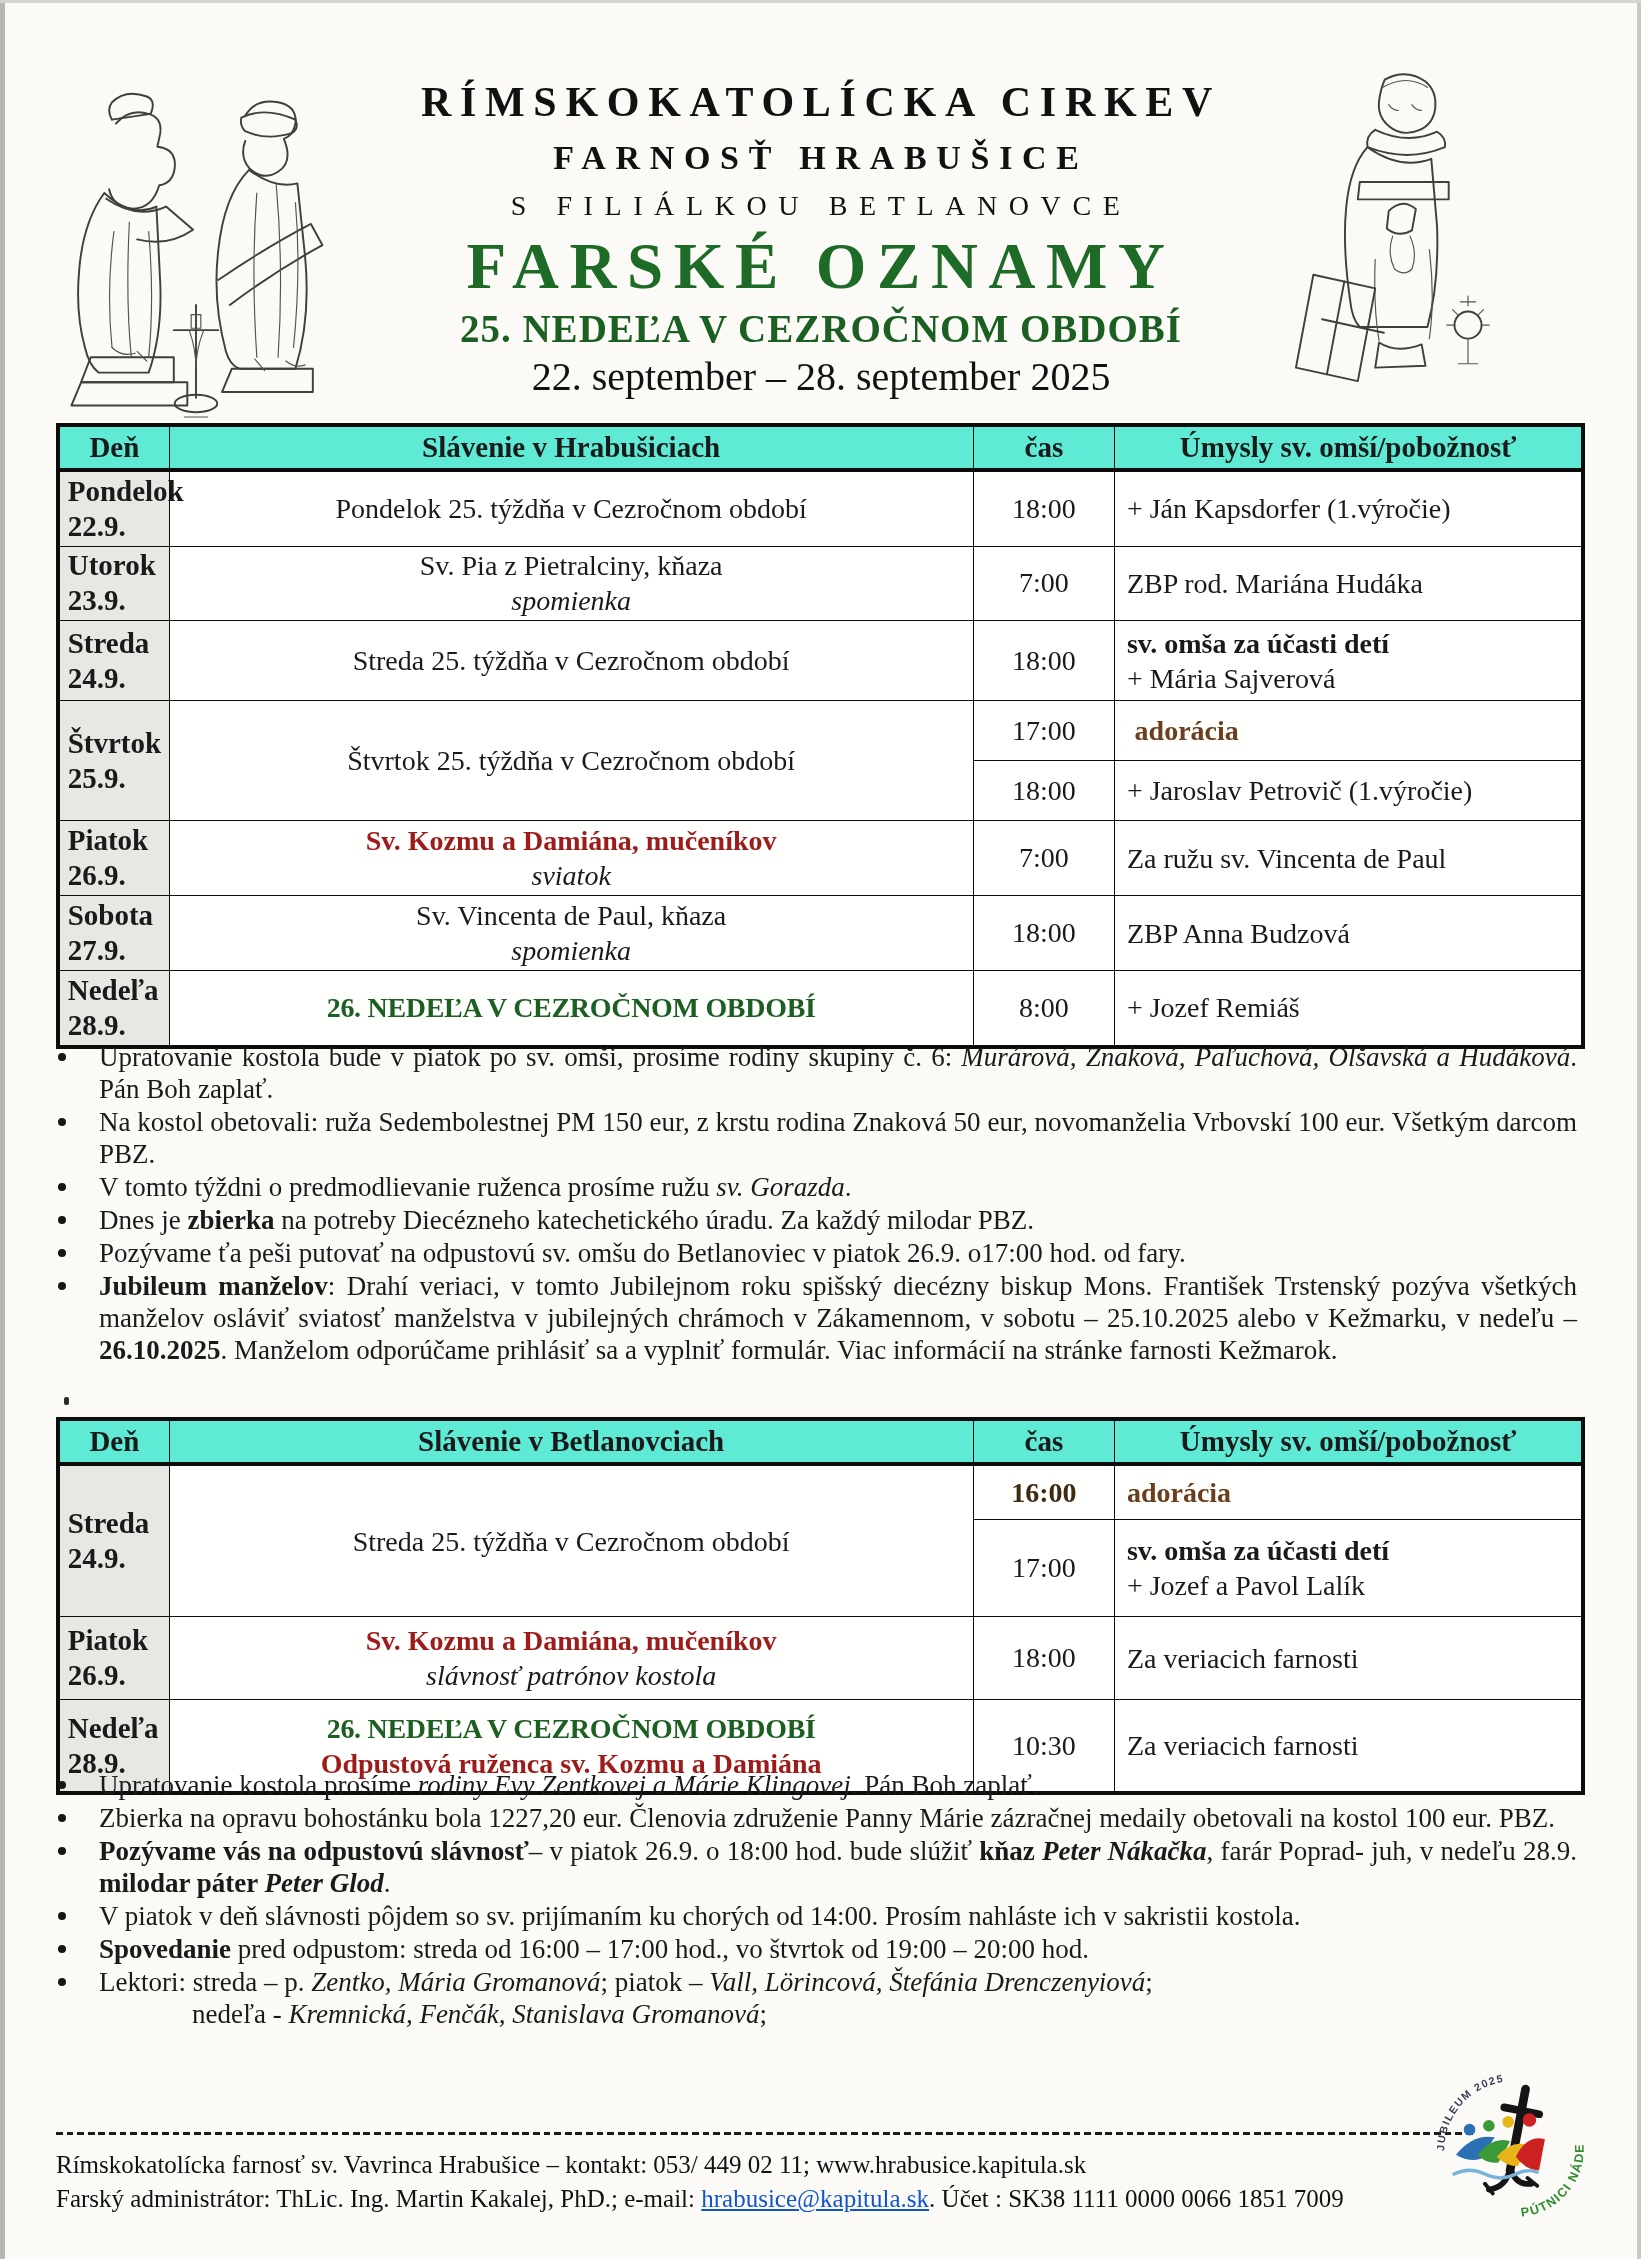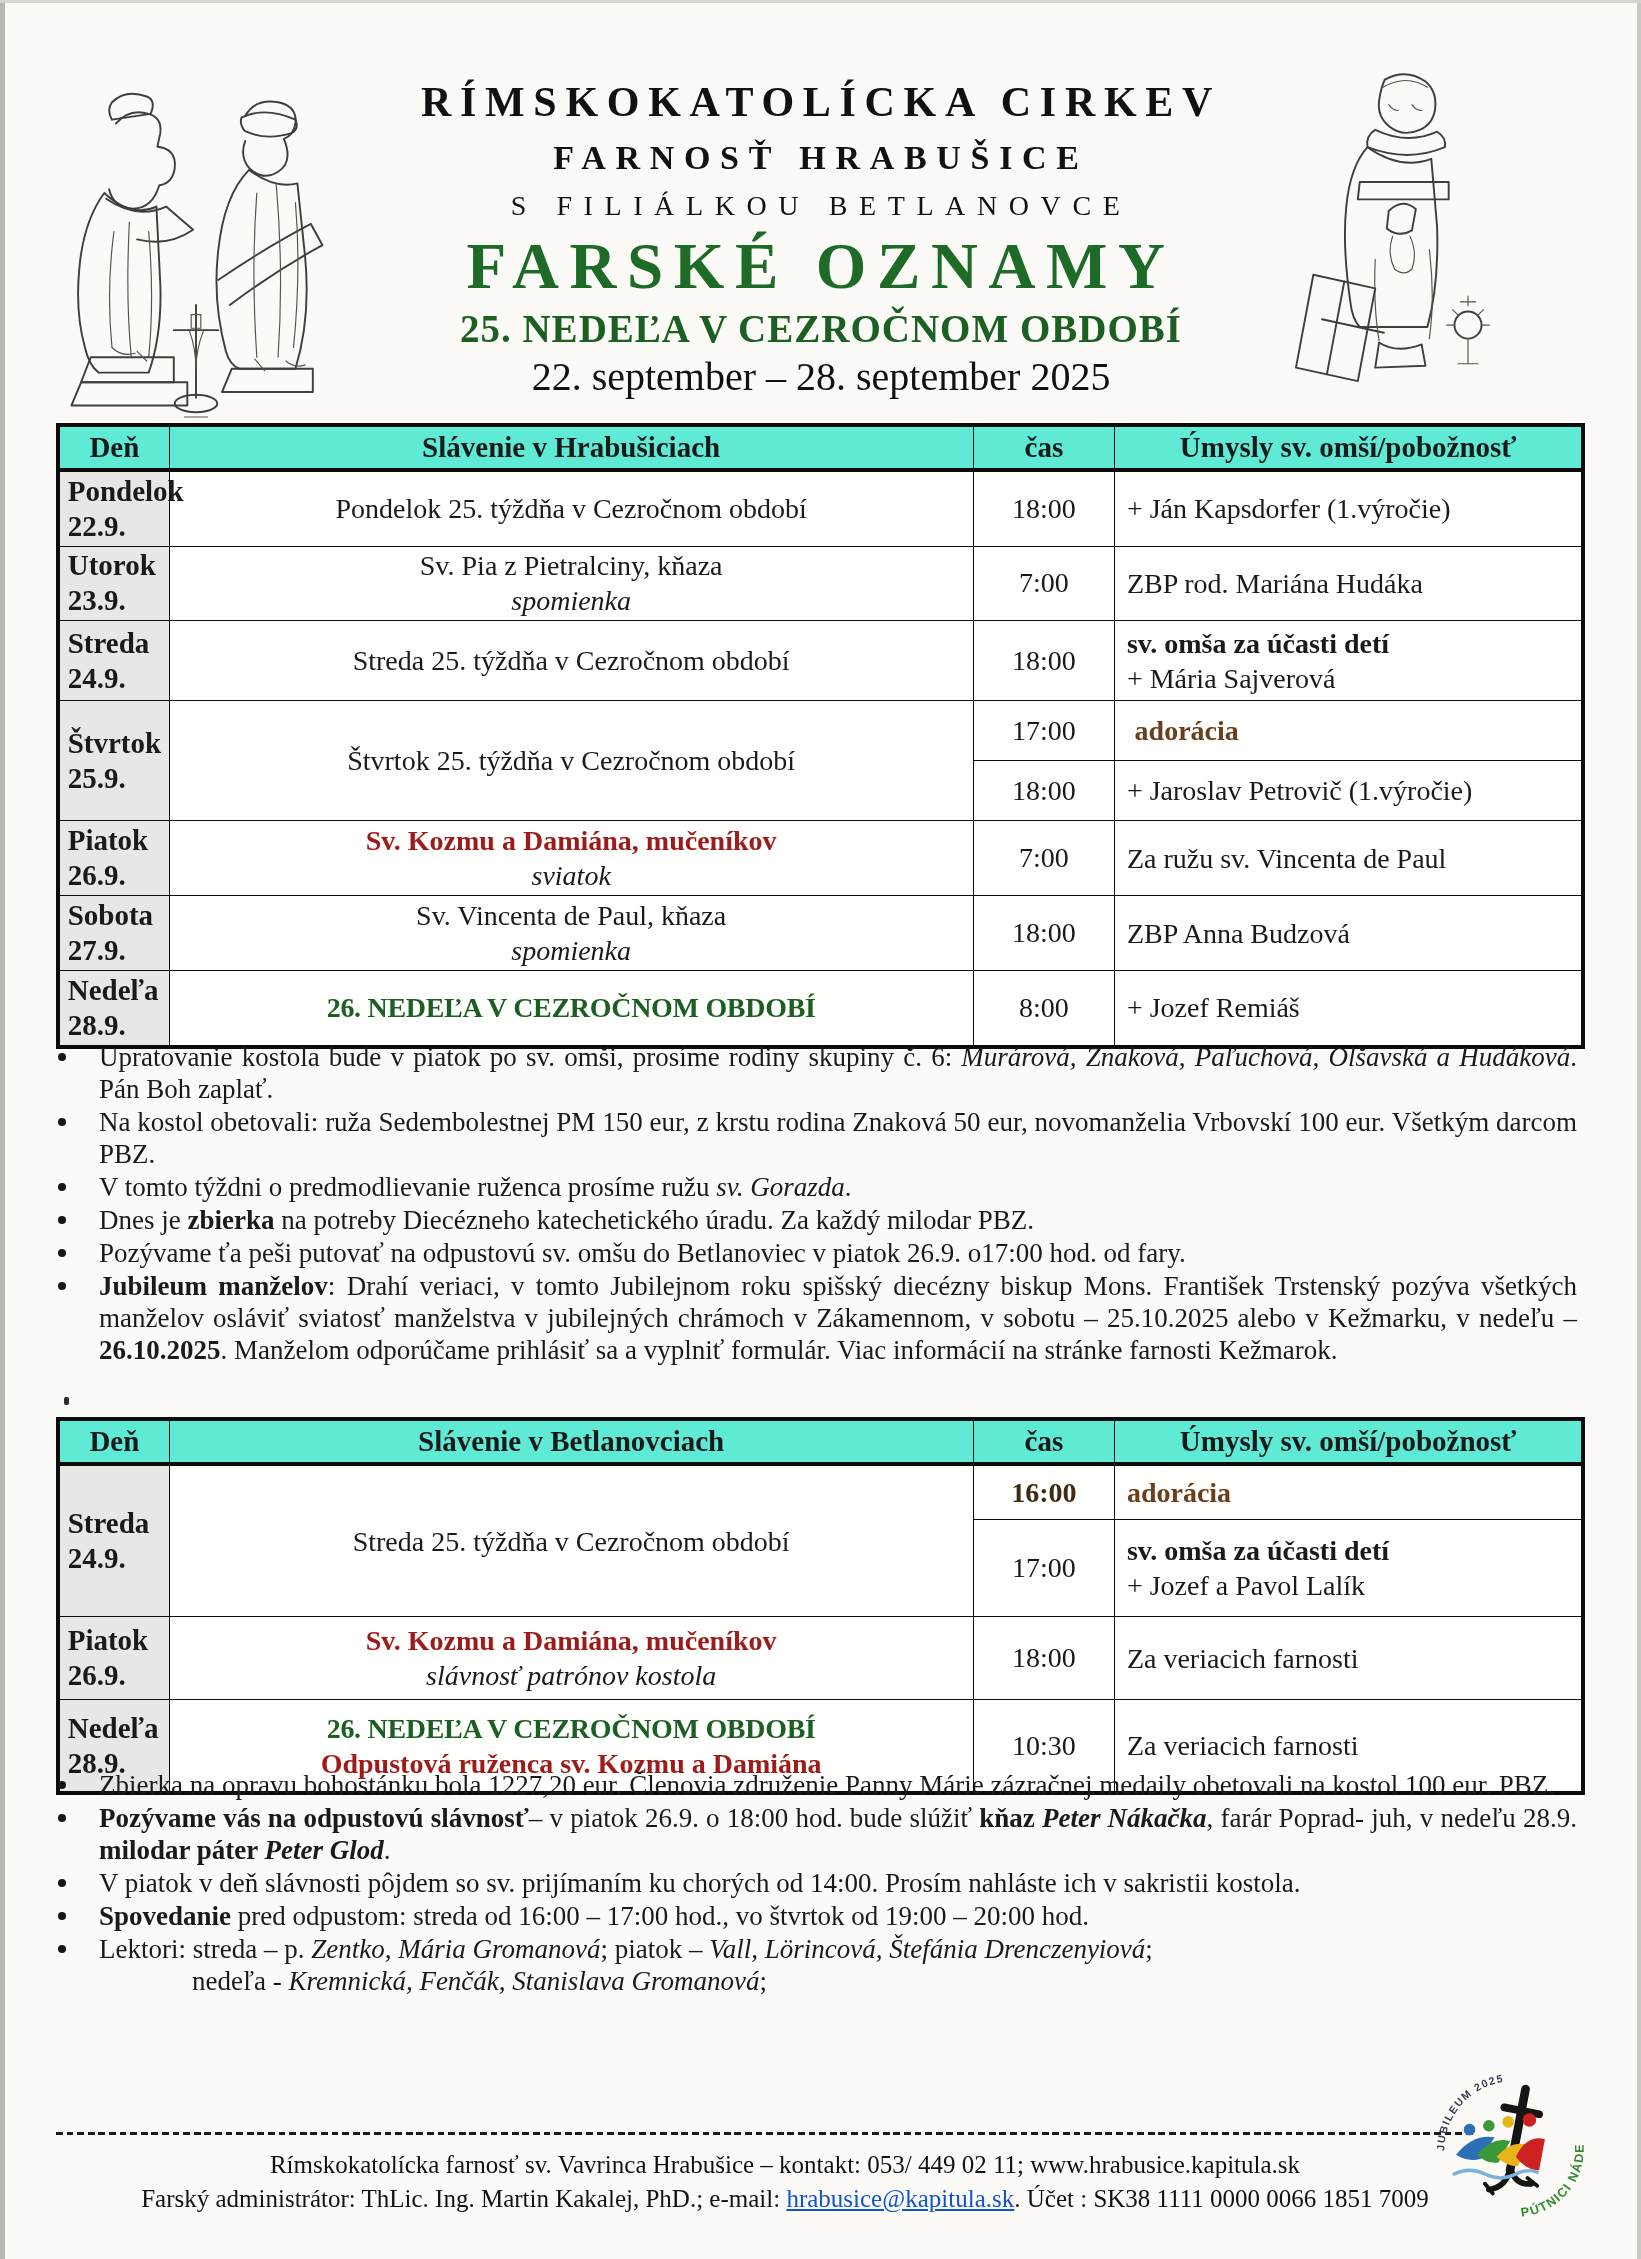--- a/index.html
+++ b/index.html
@@ -332,6 +332,7 @@
   </table>
 
 <ul class="blist b2">
+  <li><span>Upratovanie kostola  prosíme </span><span class="seg-i">rodiny Evy Zentkovej a Márie Klingovej</span><span>. Pán Boh zaplať.</span></li>
   <li><span>Zbierka na opravu bohostánku bola 1227,20 eur. Členovia združenie Panny Márie zázračnej medaily obetovali na kostol 100 eur. PBZ.</span></li>
   <li><span class="seg-b">Pozývame vás na odpustovú slávnosť</span><span>– v piatok 26.9. o 18:00 hod. bude slúžiť  </span><span class="seg-b">kňaz </span><span class="seg-bi">Peter Nákačka</span><span>, farár Poprad- juh, v nedeľu 28.9. </span><span class="seg-b">milodar páter </span><span class="seg-bi">Peter Glod</span><span>.</span></li>
   <li><span>V piatok v deň slávnosti pôjdem so sv. prijímaním ku chorých od 14:00. Prosím nahláste ich v sakristii kostola.</span></li>

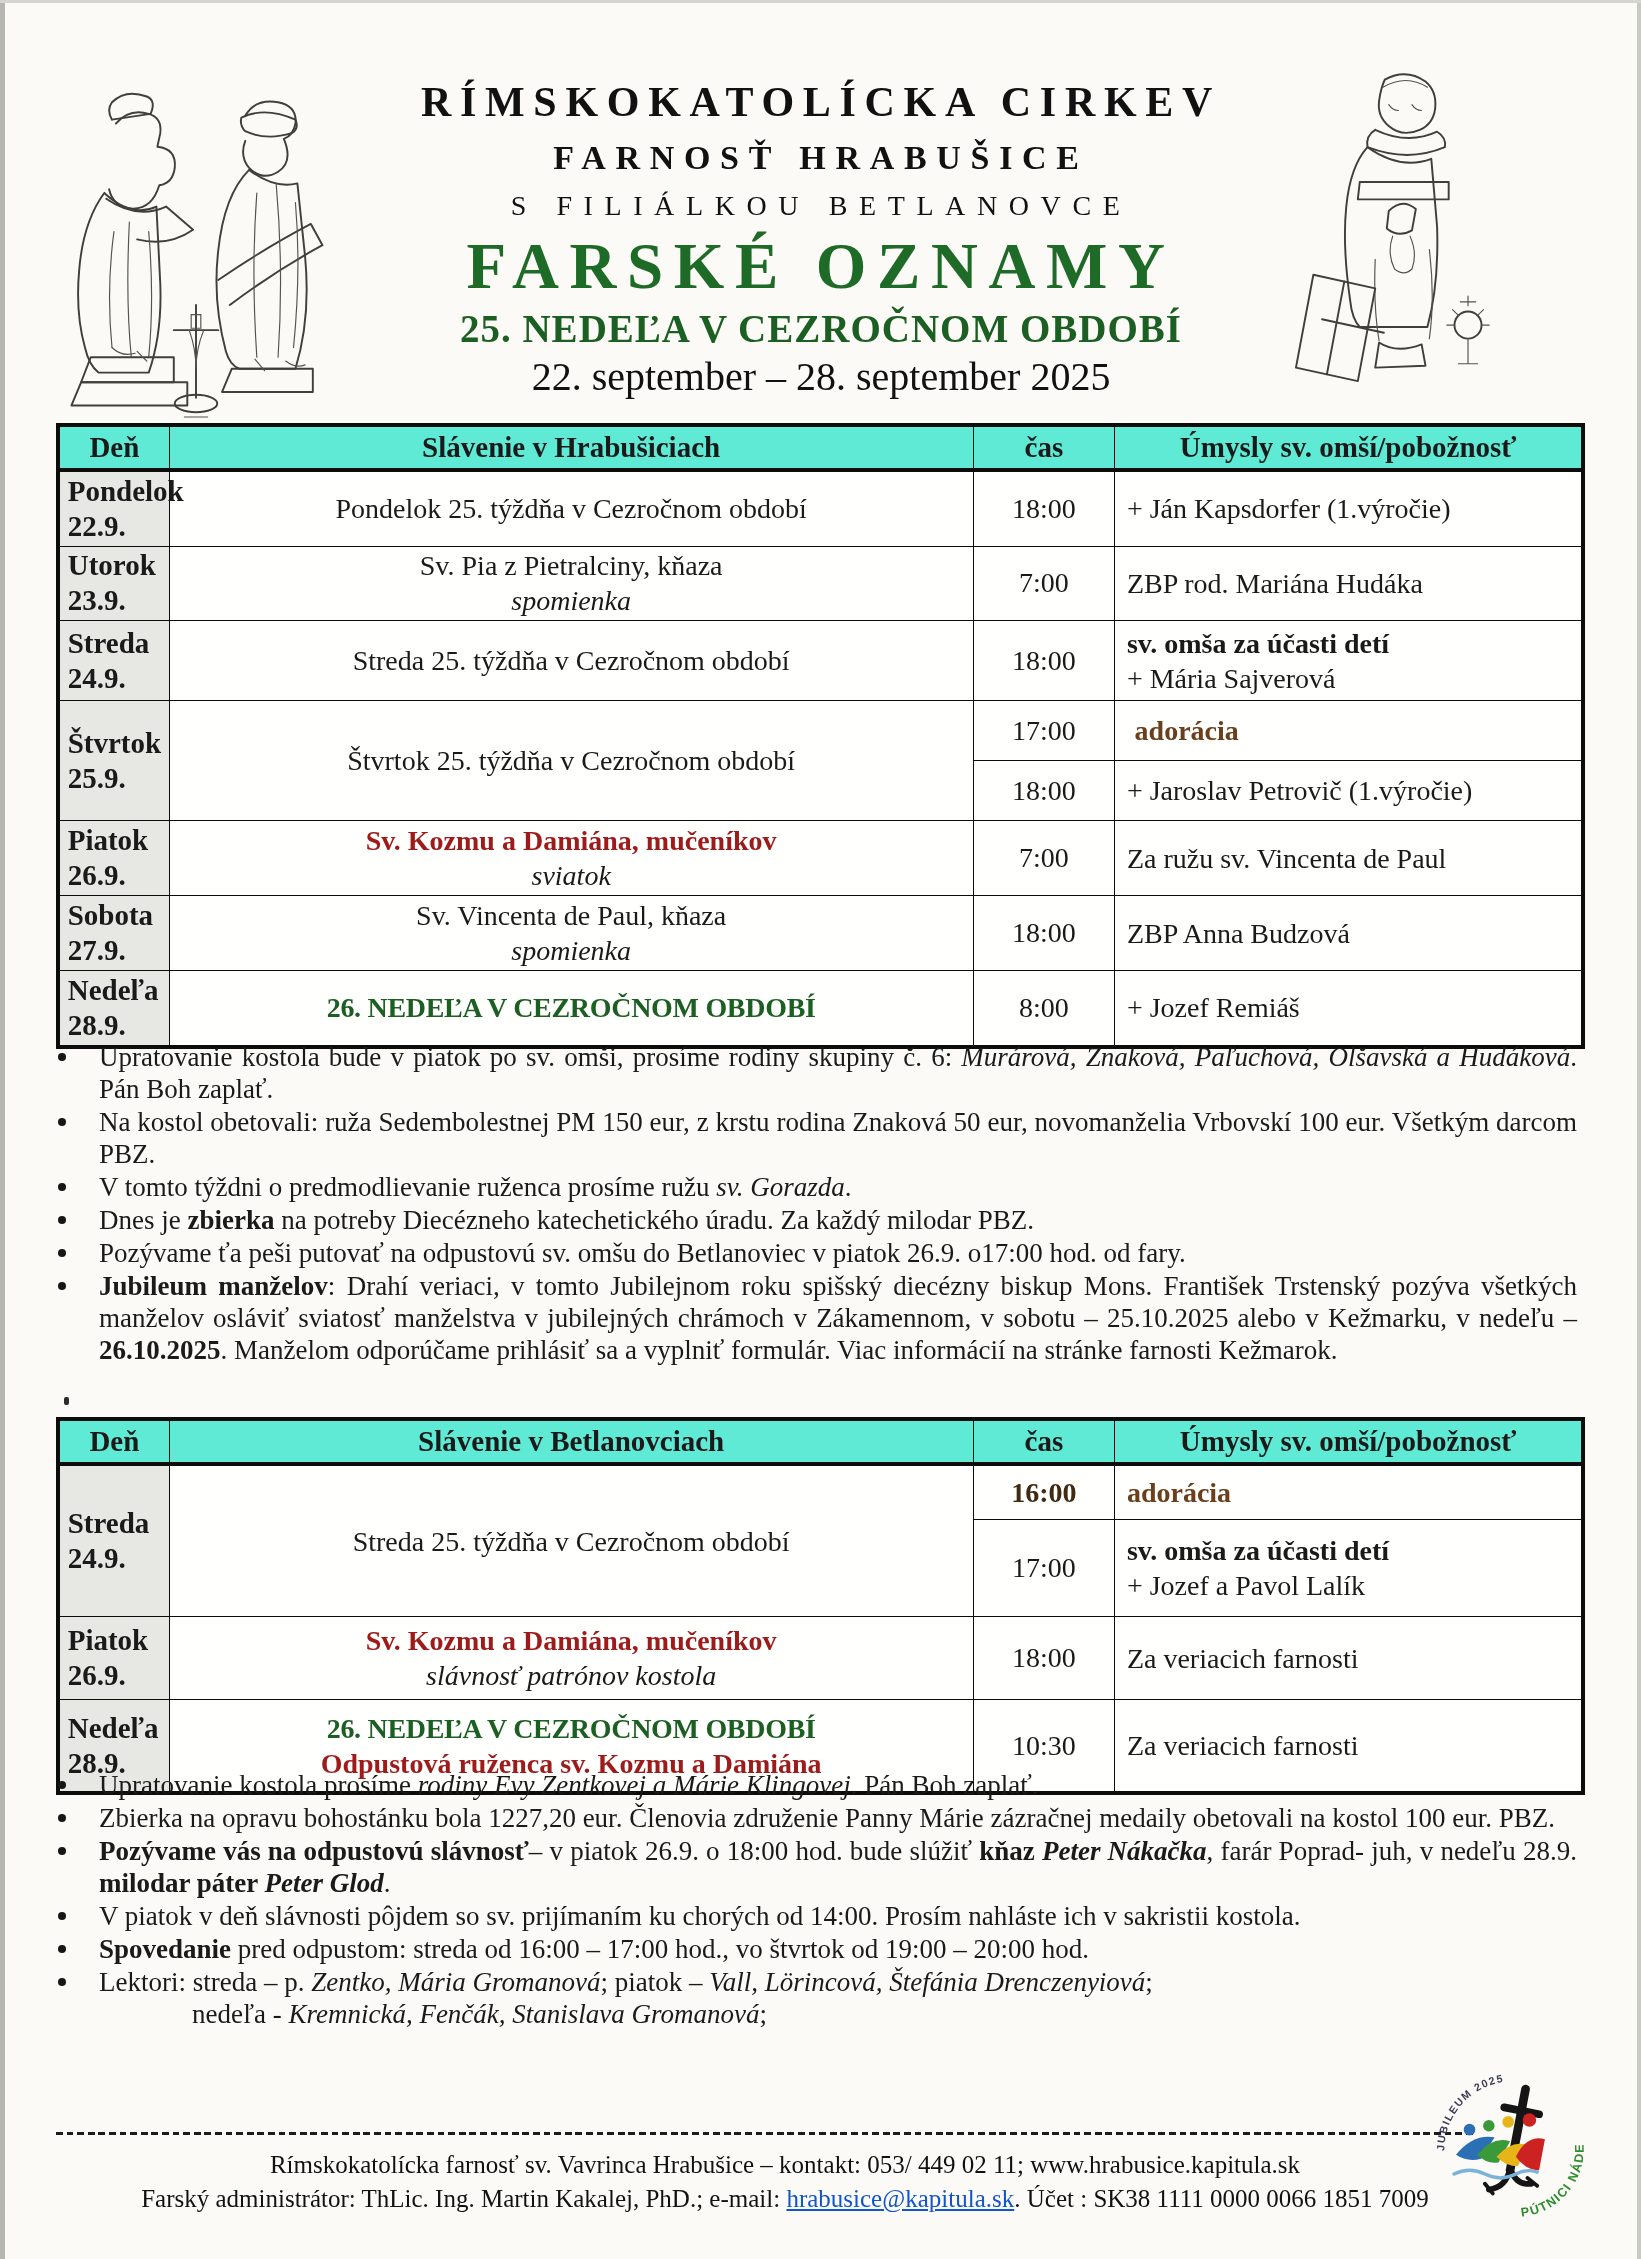--- a/index.html
+++ b/index.html
@@ -65,7 +65,7 @@
   .stray-dot{position:absolute;left:64px;top:1397px;width:4.8px;height:7.7px;background:#2c2c2c;border-radius:1.9px;}
 
   
-  .footer{position:absolute;left:56px;top:2132px;width:1458px;text-align:center;}
+  .footer{position:absolute;left:56px;top:2132px;width:1458px;}
   .dashed-rule{height:2.9px;width:1419px;margin-bottom:13.5px;
     background:repeating-linear-gradient(90deg,#1c1c1c 0 6.8px,transparent 6.8px 10.6px);}
   .f-line{font-size:25px;line-height:34px;color:#111;}

